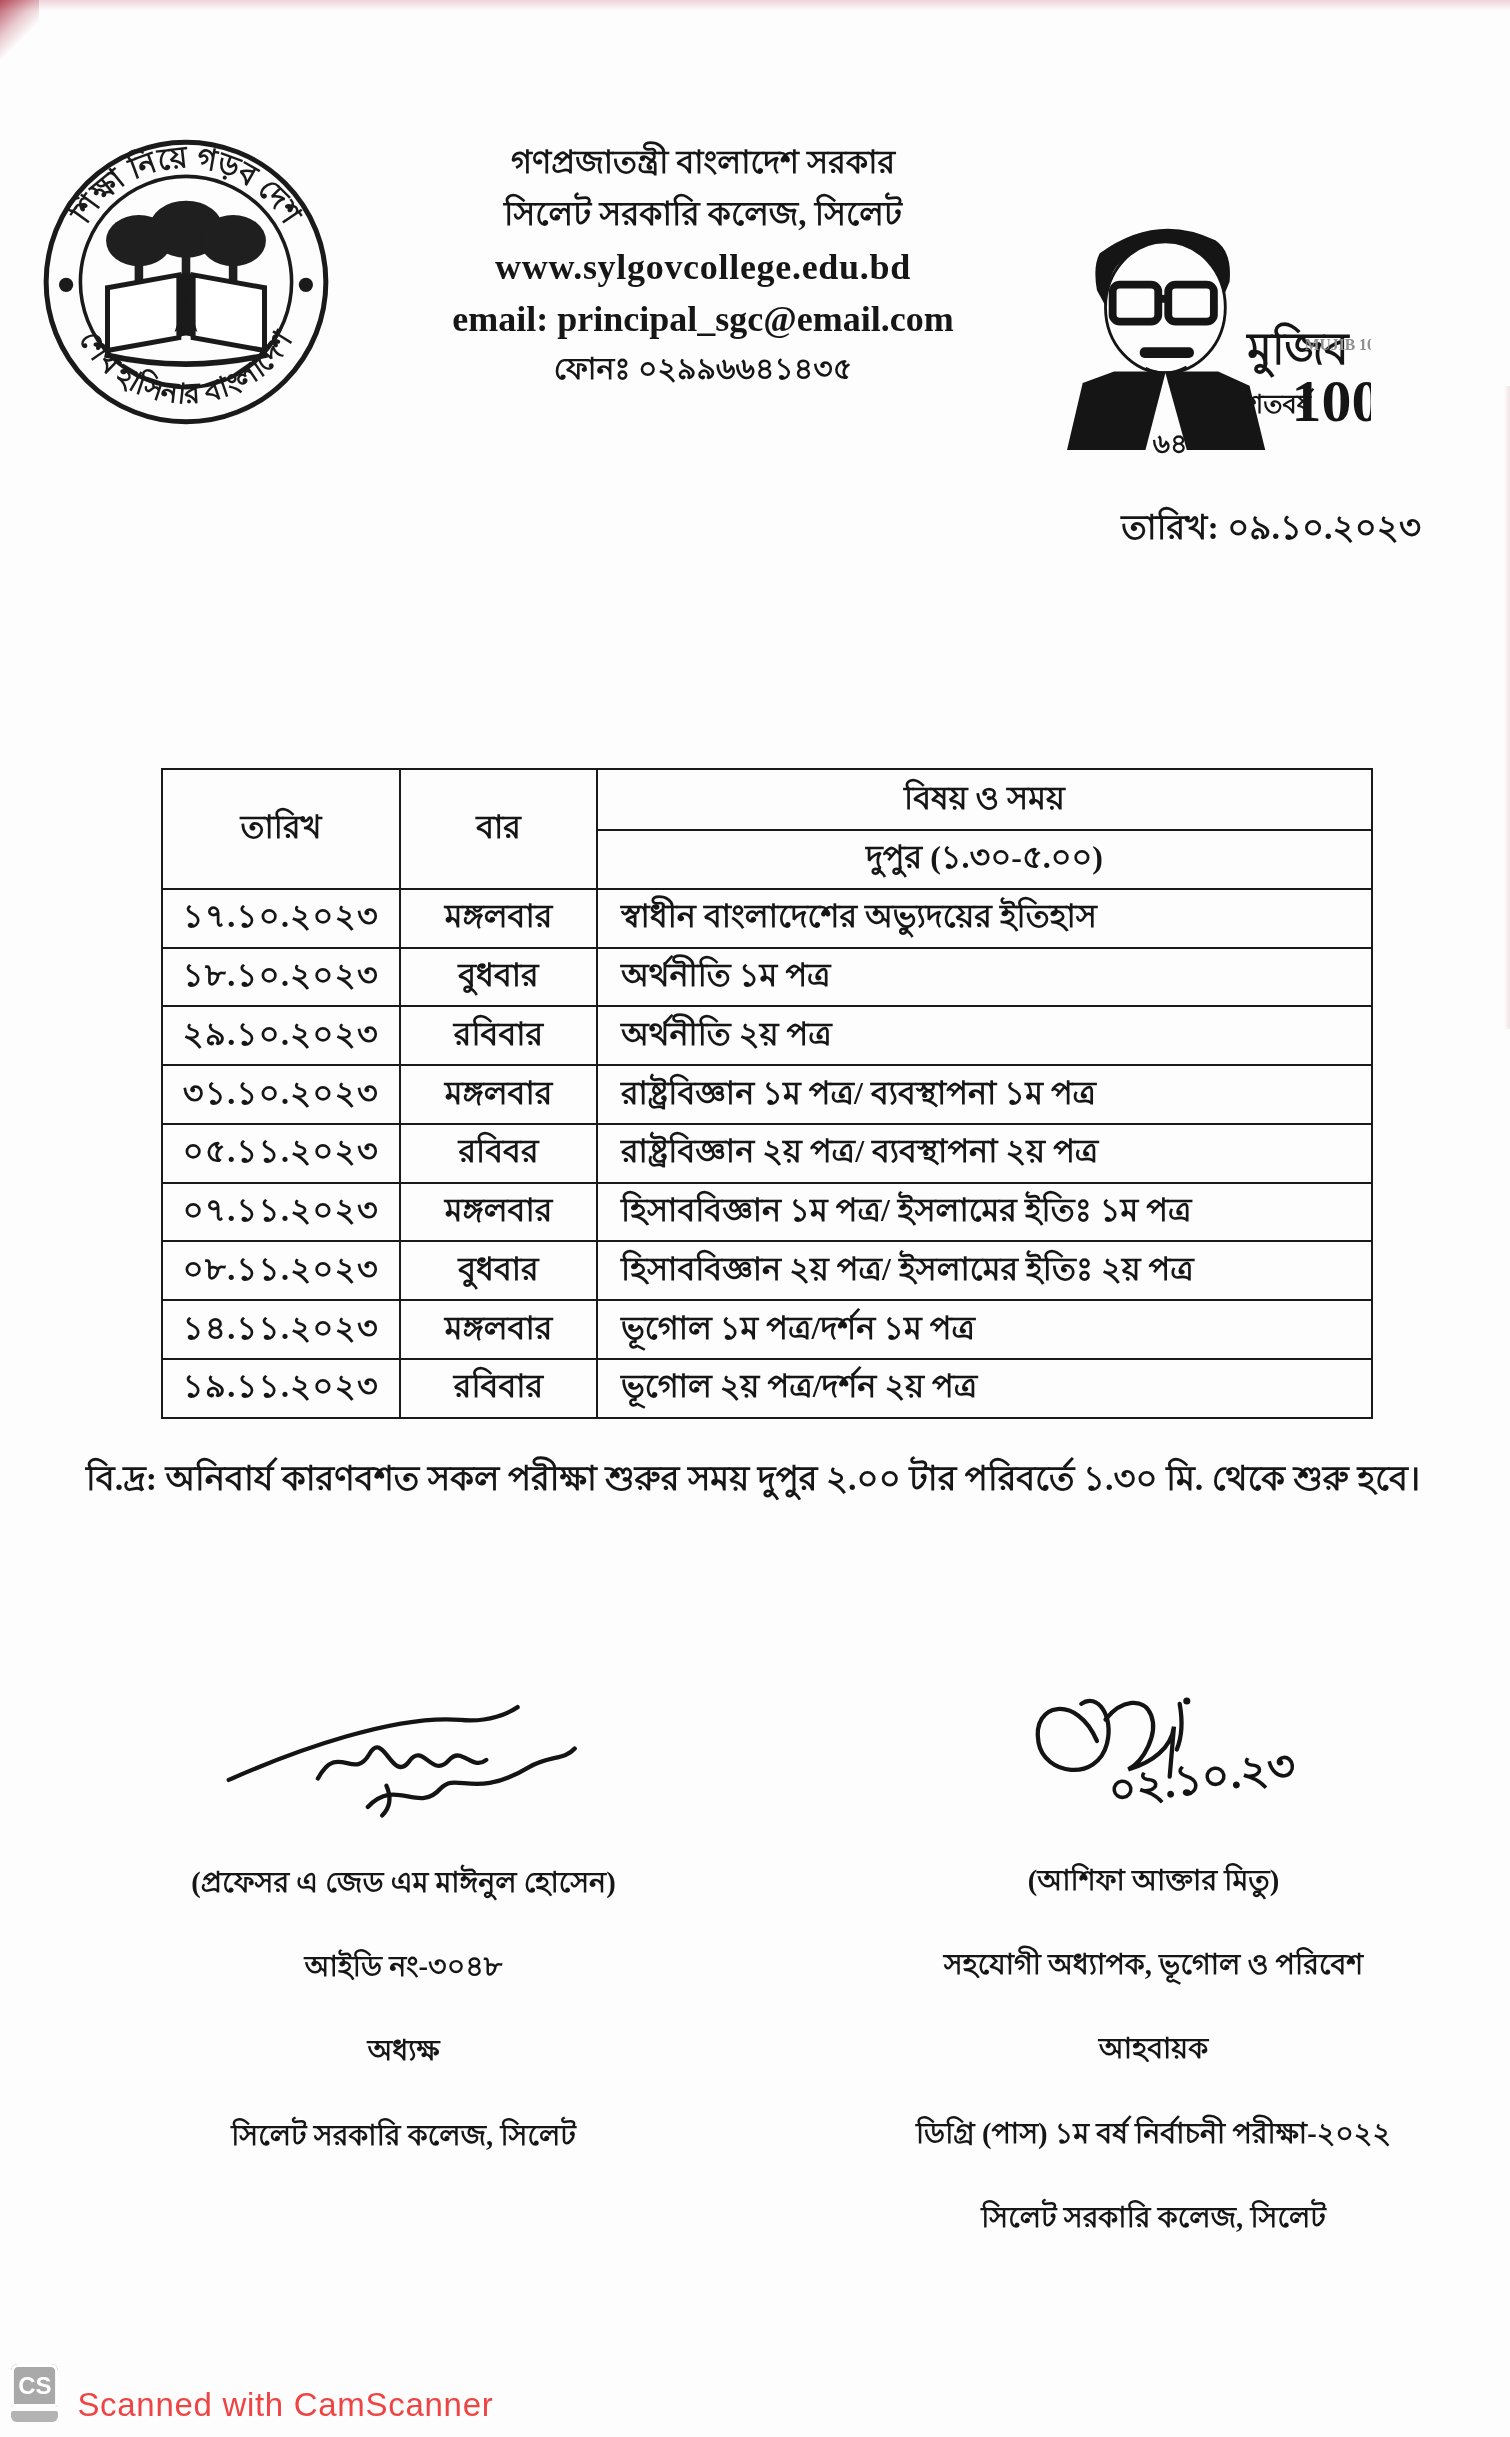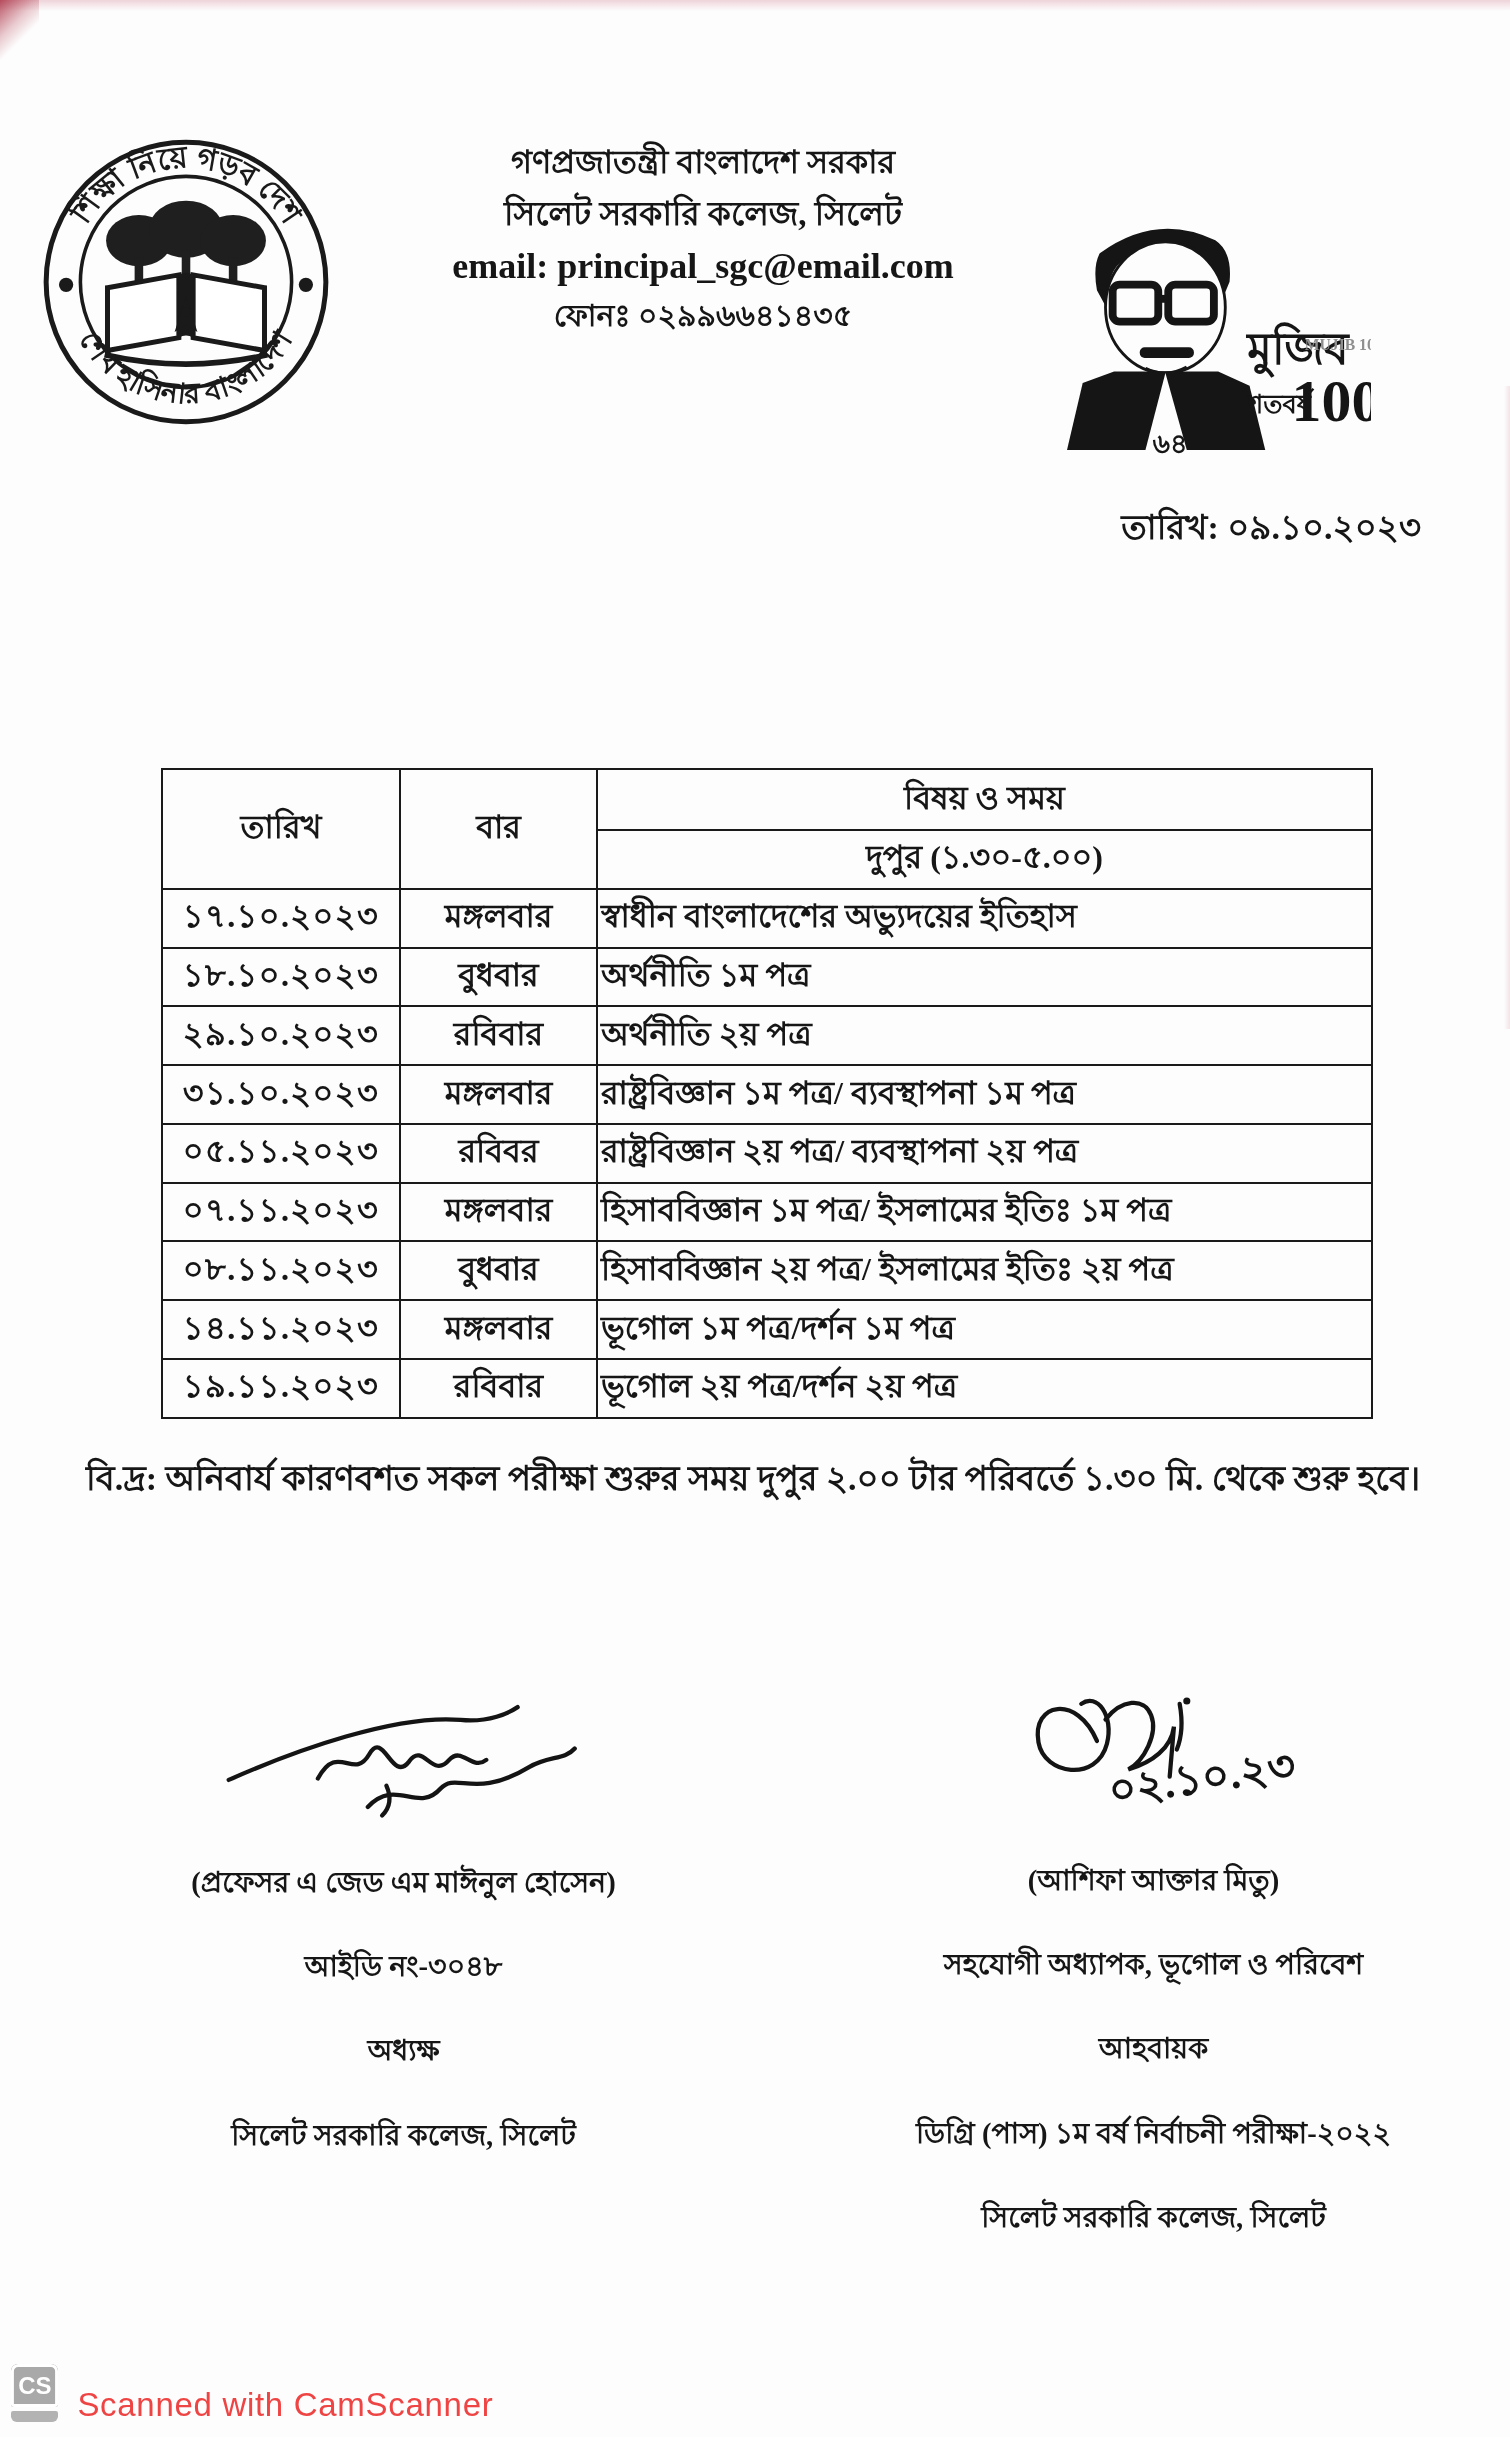--- a/index.html
+++ b/index.html
@@ -125,6 +125,7 @@
   <div class="letterhead">
     <div class="lh-line1">গণপ্রজাতন্ত্রী বাংলাদেশ সরকার</div>
     <div class="lh-line3">সিলেট সরকারি কলেজ, সিলেট</div>
+    <div class="lh-web">www.sylgovcollege.edu.bd</div>
     <div class="lh-email">email: principal_sgc@email.com</div>
     <div class="lh-phone">ফোনঃ ০২৯৯৬৬৪১৪৩৫</div>
   </div>

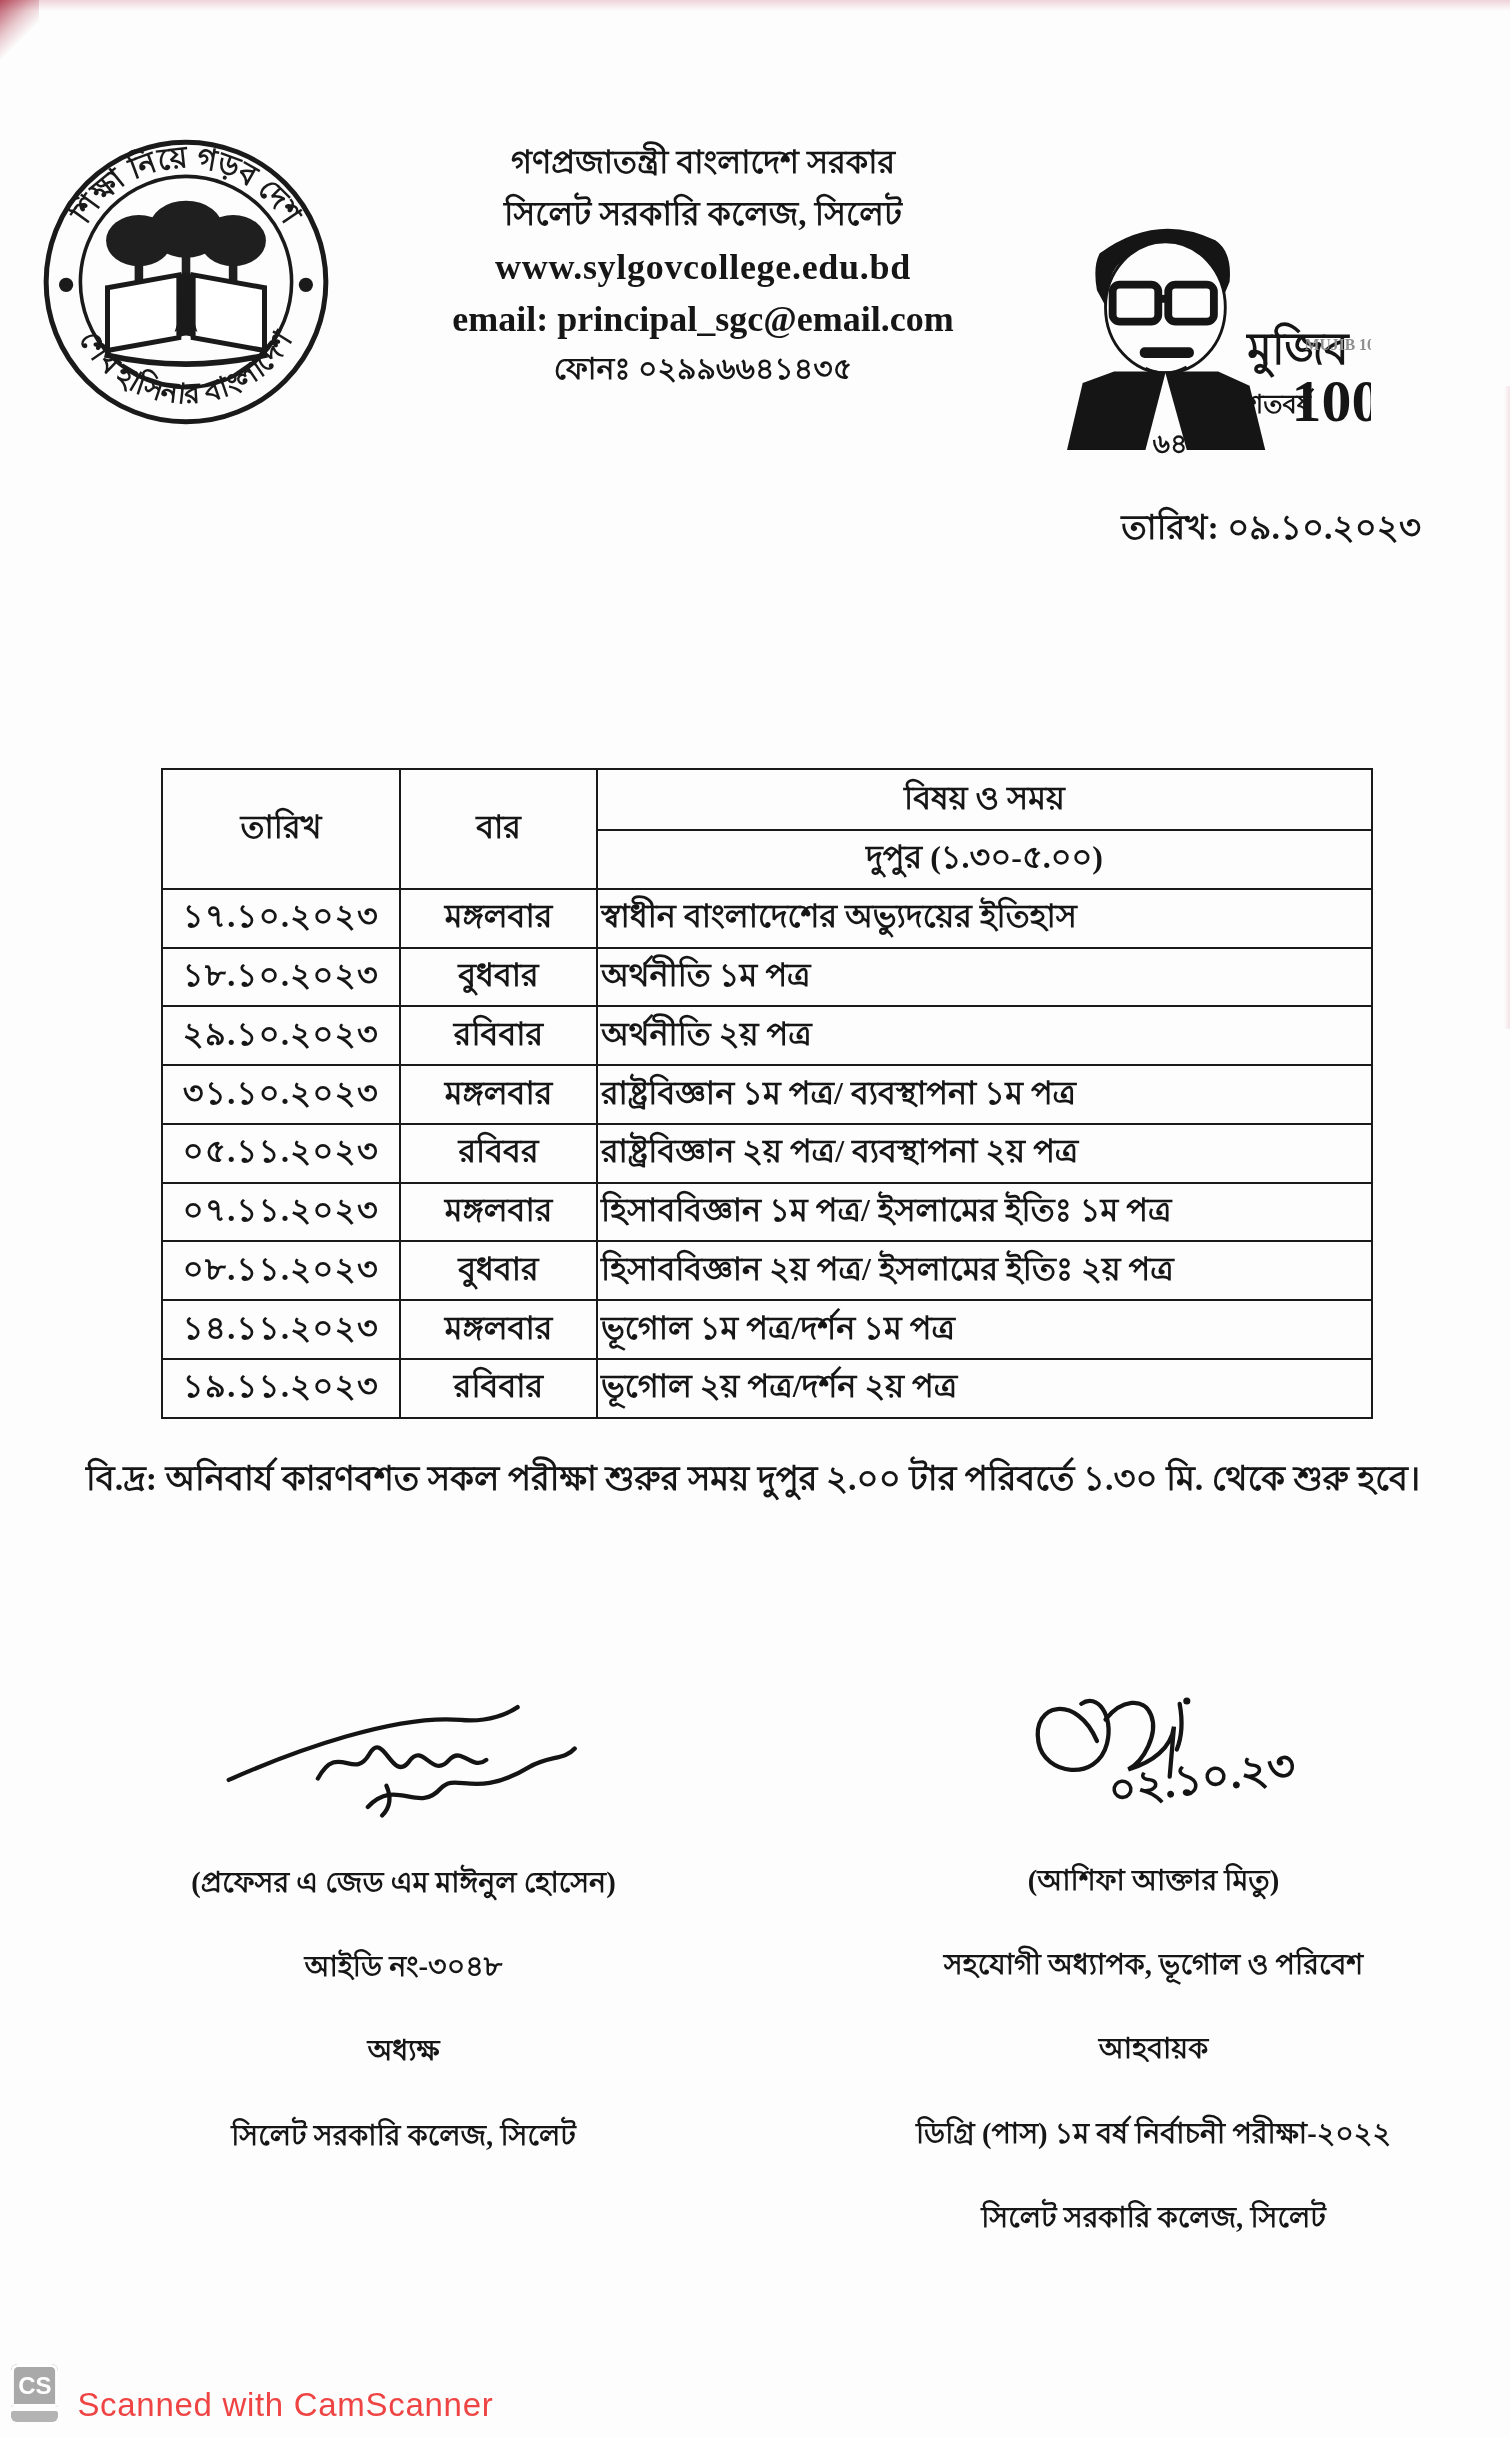--- a/index.html
+++ b/index.html
@@ -49,7 +49,7 @@
     border:2.9px solid #1a1a1a; font-size:32px; font-weight:700;
     text-align:center; vertical-align:middle; padding:1.4px 4.3px;
   }
-  table.routine td.subject { text-align:left; padding-left:3px; }
+  table.routine td.subject { text-align:left; padding-left:23px; }
   tr.hrow1 td { height:61px; }
   tr.hrow2 td { height:54px; }
   tr.drow td { height:57px; }

